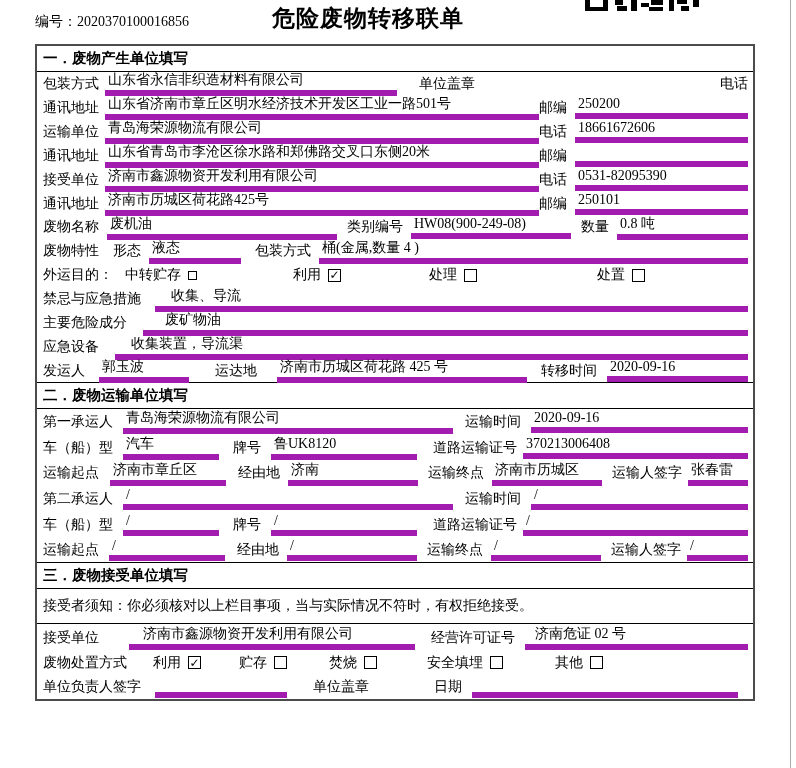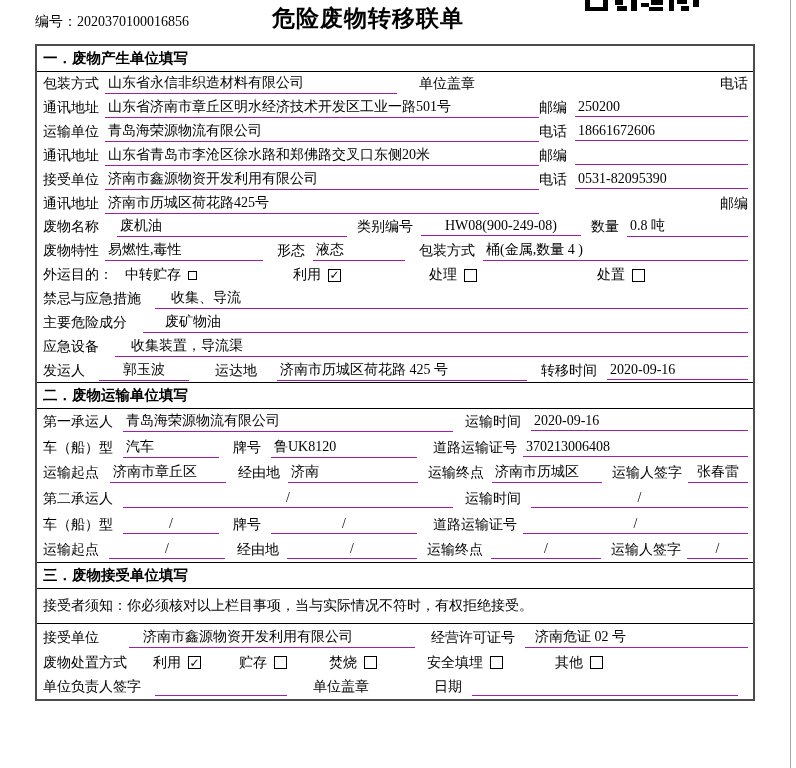--- a/index.html
+++ b/index.html
@@ -33,7 +33,7 @@
   .s3 .row { height:21.5px; }
   .bline { border-bottom:1px solid #000; }
   .lbl { white-space:nowrap; flex:none; }
-  .u { border-bottom:1px solid #a21caf; white-space:nowrap; padding:0 3px 1px;
+  .u { border-bottom:6px solid #a21caf; white-space:nowrap; padding:0 3px 1px;
        overflow:hidden; flex:none; }
   .u:empty::after { content:"\00a0"; }
   .u.c { text-align:center; }

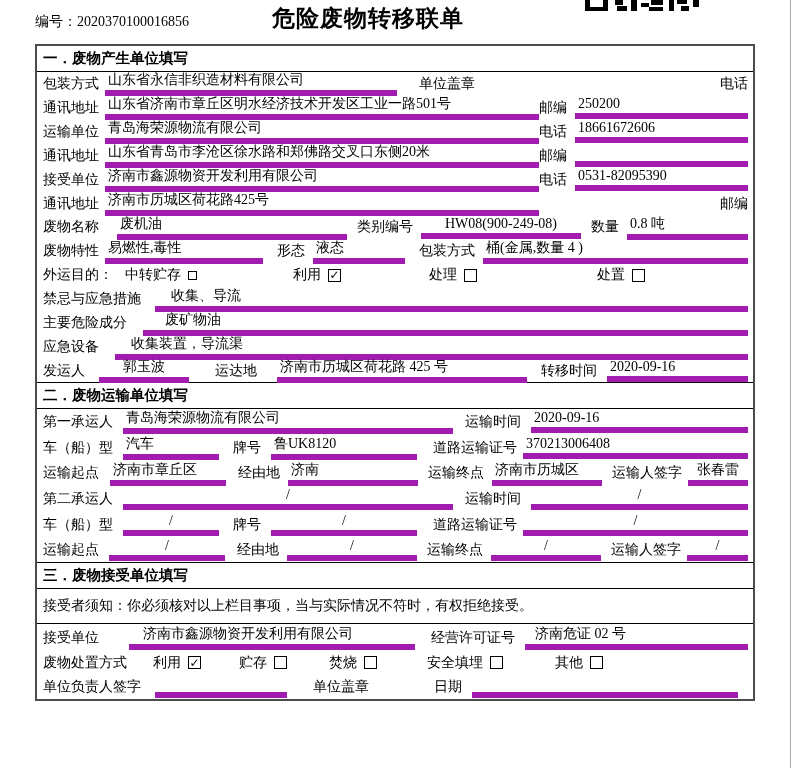--- a/index.html
+++ b/index.html
@@ -118,6 +118,7 @@
         <span class="lbl">通讯地址</span>
         <span class="u" style="width:434px;margin-left:6px">济南市历城区荷花路425号</span>
         <span class="lbl" style="margin-left:auto">邮编</span>
+        <span class="u fill" style="margin-left:8px;max-width:178px">250101</span>
       </div>
 
       <div class="row">

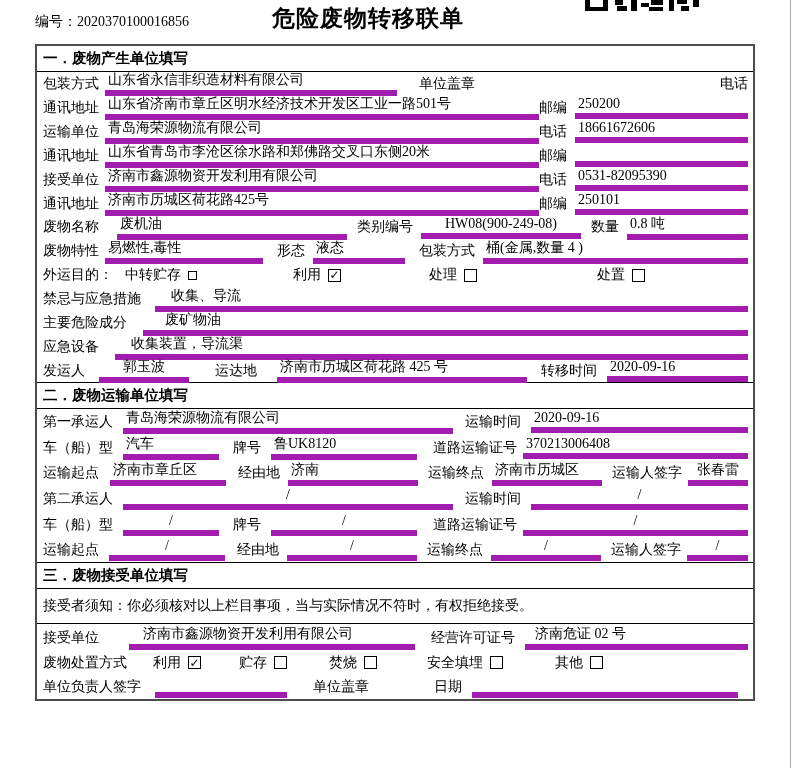--- a/index.html
+++ b/index.html
@@ -123,7 +123,7 @@
 
       <div class="row">
         <span class="lbl">废物名称</span>
-        <span class="u" style="width:230px;margin-left:18px">废机油</span>
+        <span class="u" style="width:230px;margin-left:8px">废机油</span>
         <span class="lbl" style="margin-left:10px">类别编号</span>
         <span class="u c" style="width:160px;margin-left:8px">HW08(900-249-08)</span>
         <span class="lbl" style="margin-left:10px">数量</span>

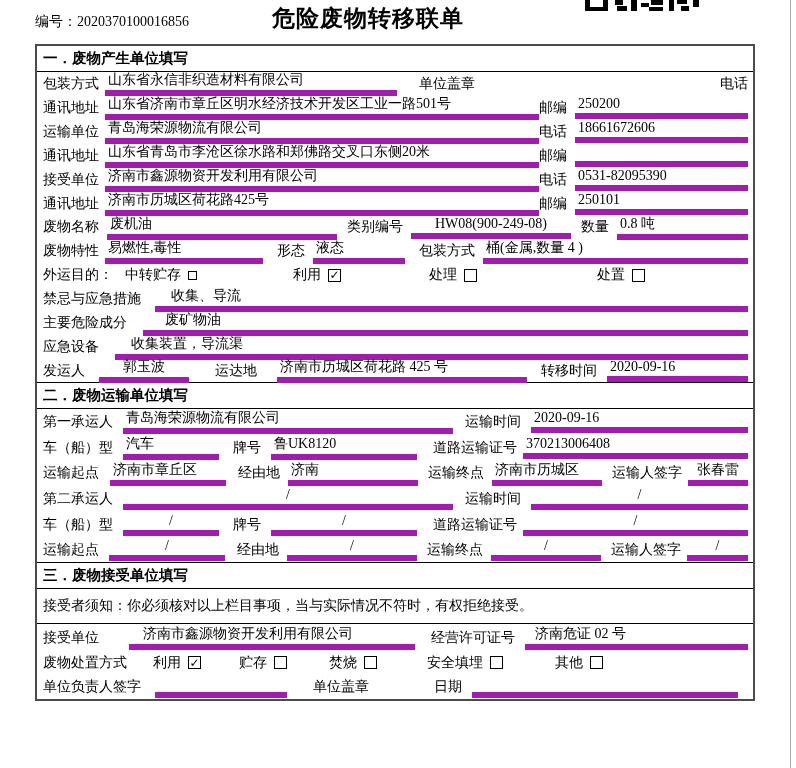--- a/index.html
+++ b/index.html
@@ -36,7 +36,7 @@
   .u { border-bottom:6px solid #a21caf; white-space:nowrap; padding:0 3px 1px;
        overflow:hidden; flex:none; }
   .u:empty::after { content:"\00a0"; }
-  .u.c { text-align:center; }
+  .u.c { }
   .fill { flex:1 1 auto; }
   .opt { display:flex; align-items:center; flex:none; }
   .cb { width:13px; height:13px; border:1px solid #000; margin-left:7px; flex:none;

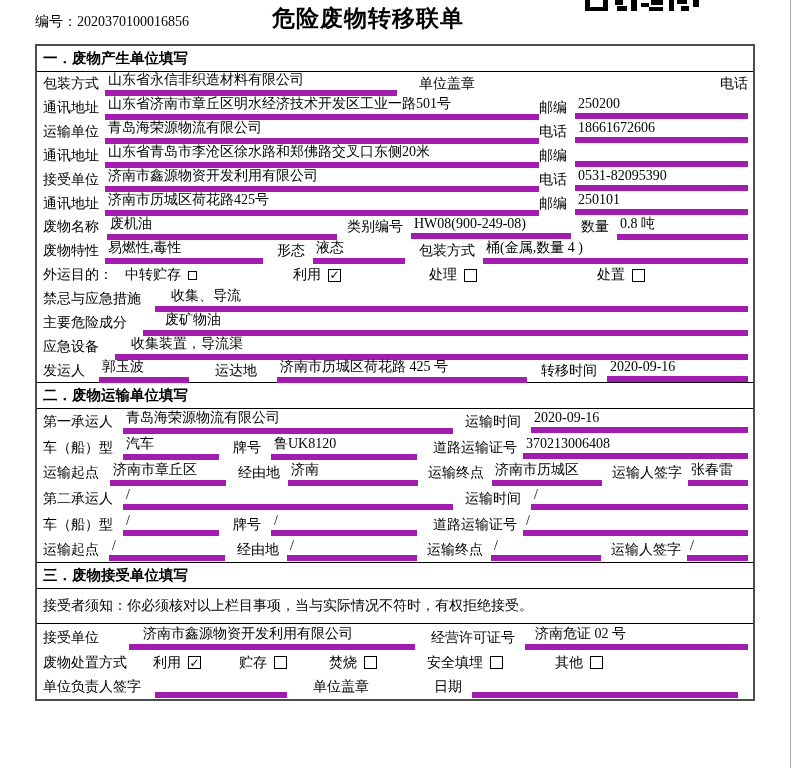--- a/index.html
+++ b/index.html
@@ -132,7 +132,6 @@
 
       <div class="row">
         <span class="lbl">废物特性</span>
-        <span class="u" style="width:158px;margin-left:6px">易燃性,毒性</span>
         <span class="lbl" style="margin-left:14px">形态</span>
         <span class="u" style="width:92px;margin-left:8px">液态</span>
         <span class="lbl" style="margin-left:14px">包装方式</span>

